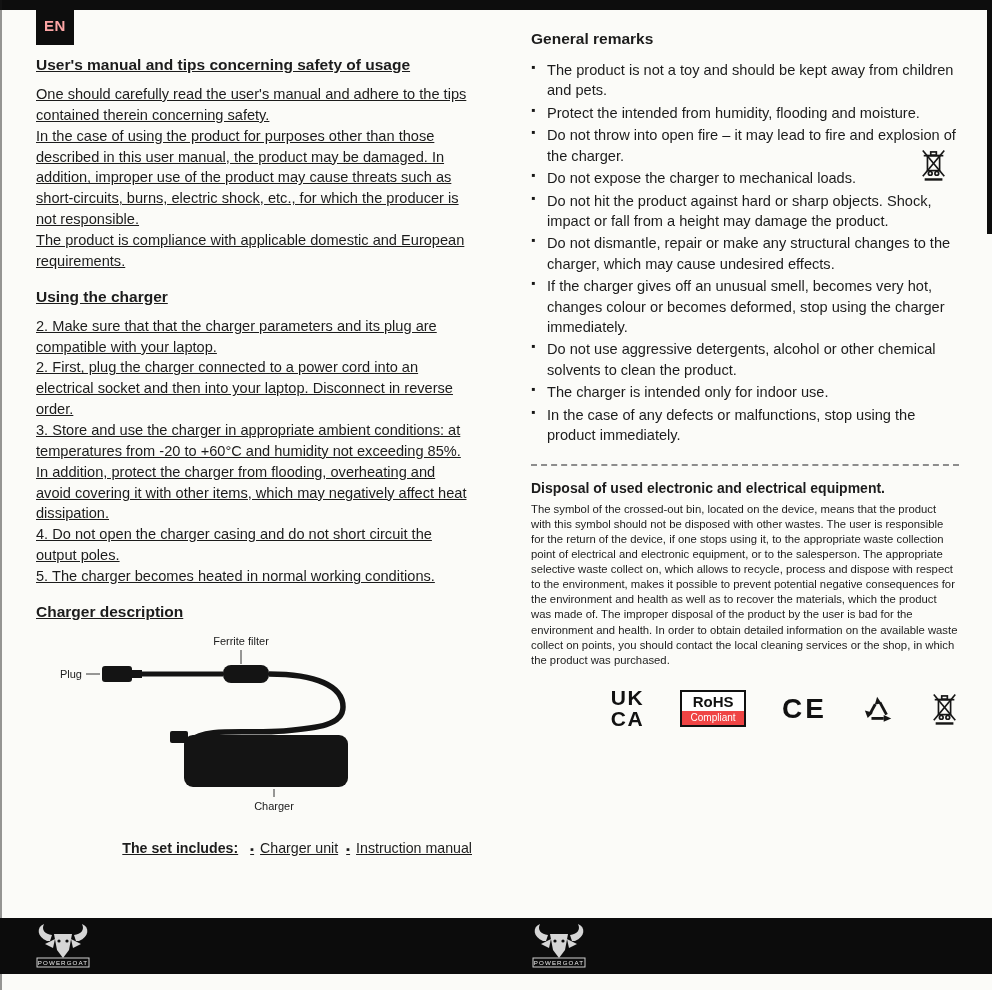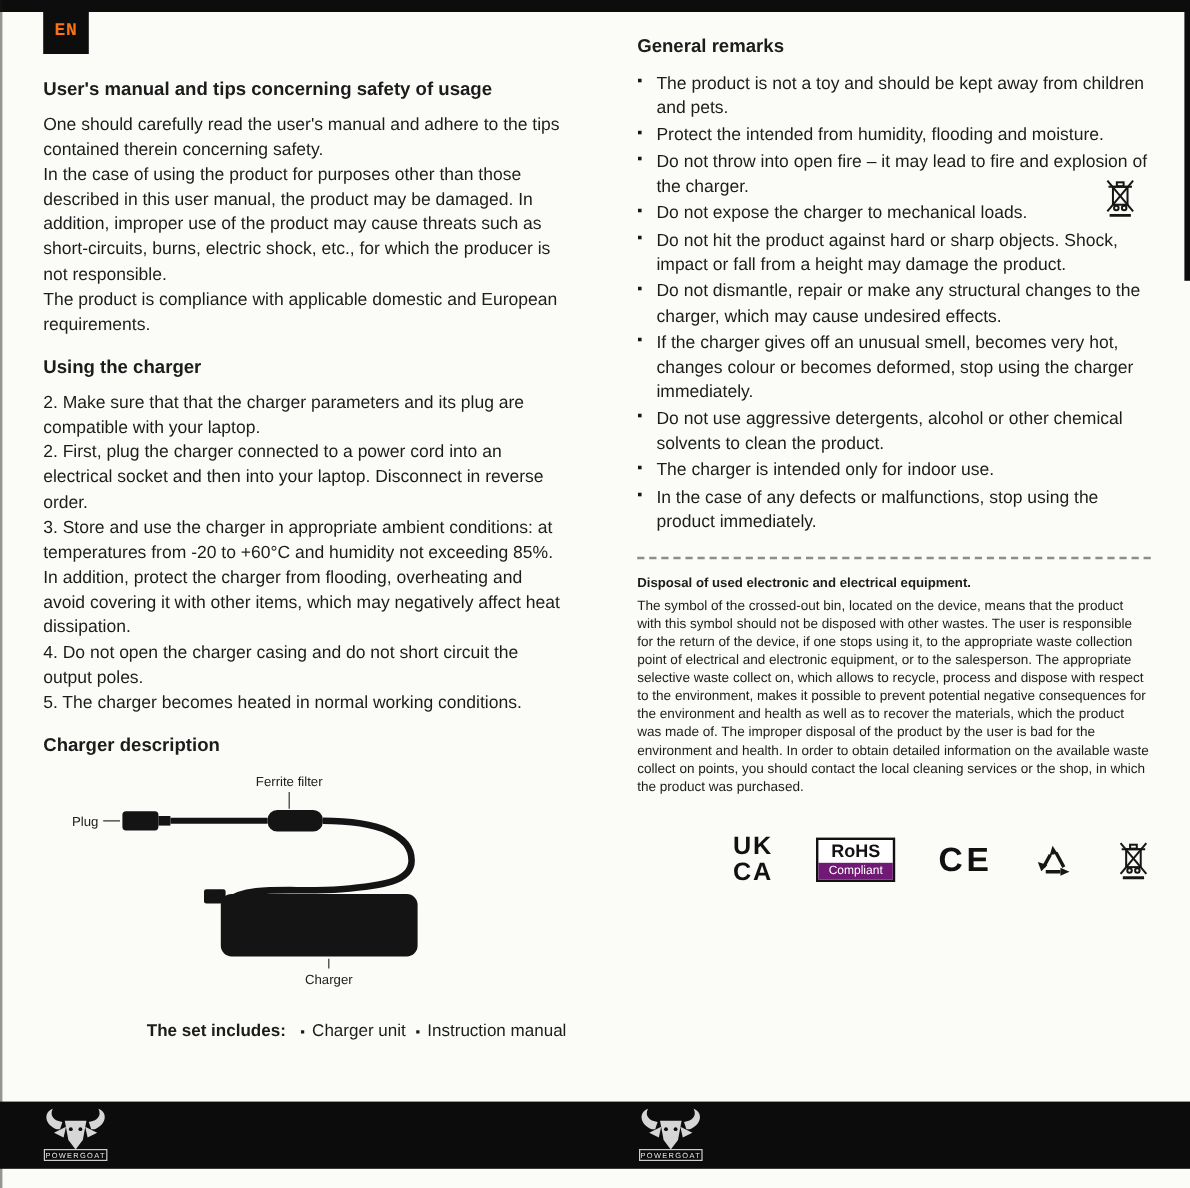--- a/index.html
+++ b/index.html
@@ -9,8 +9,8 @@
   .topbar{position:absolute;top:0;left:0;width:100%;height:10px;background:#0d0d0d;}
   .edge-right{position:absolute;top:0;right:0;width:5px;height:234px;background:#0d0d0d;}
   .edge-left{position:absolute;top:0;left:0;width:2px;height:100%;background:rgba(25,25,25,.45);}
-  .lang-badge{position:absolute;top:5px;left:36px;width:38px;height:40px;background:#0d0d0d;color:#f97316;
-    font-weight:700;font-size:15px;display:flex;align-items:center;justify-content:center;letter-spacing:.5px;font-family:Liberation Mono, monospace;}
+  .lang-badge{position:absolute;top:5px;left:36px;width:38px;height:40px;background:#0d0d0d;color:#fca5a5;
+    font-weight:700;font-size:15px;display:flex;align-items:center;justify-content:center;letter-spacing:.5px;}
   .col-left{position:absolute;left:36px;top:66px;width:436px;}
   .col-right{position:absolute;left:531px;top:30px;width:428px;}
   .sec-title{font-size:15.5px;font-weight:700;margin:0 0 10px;}

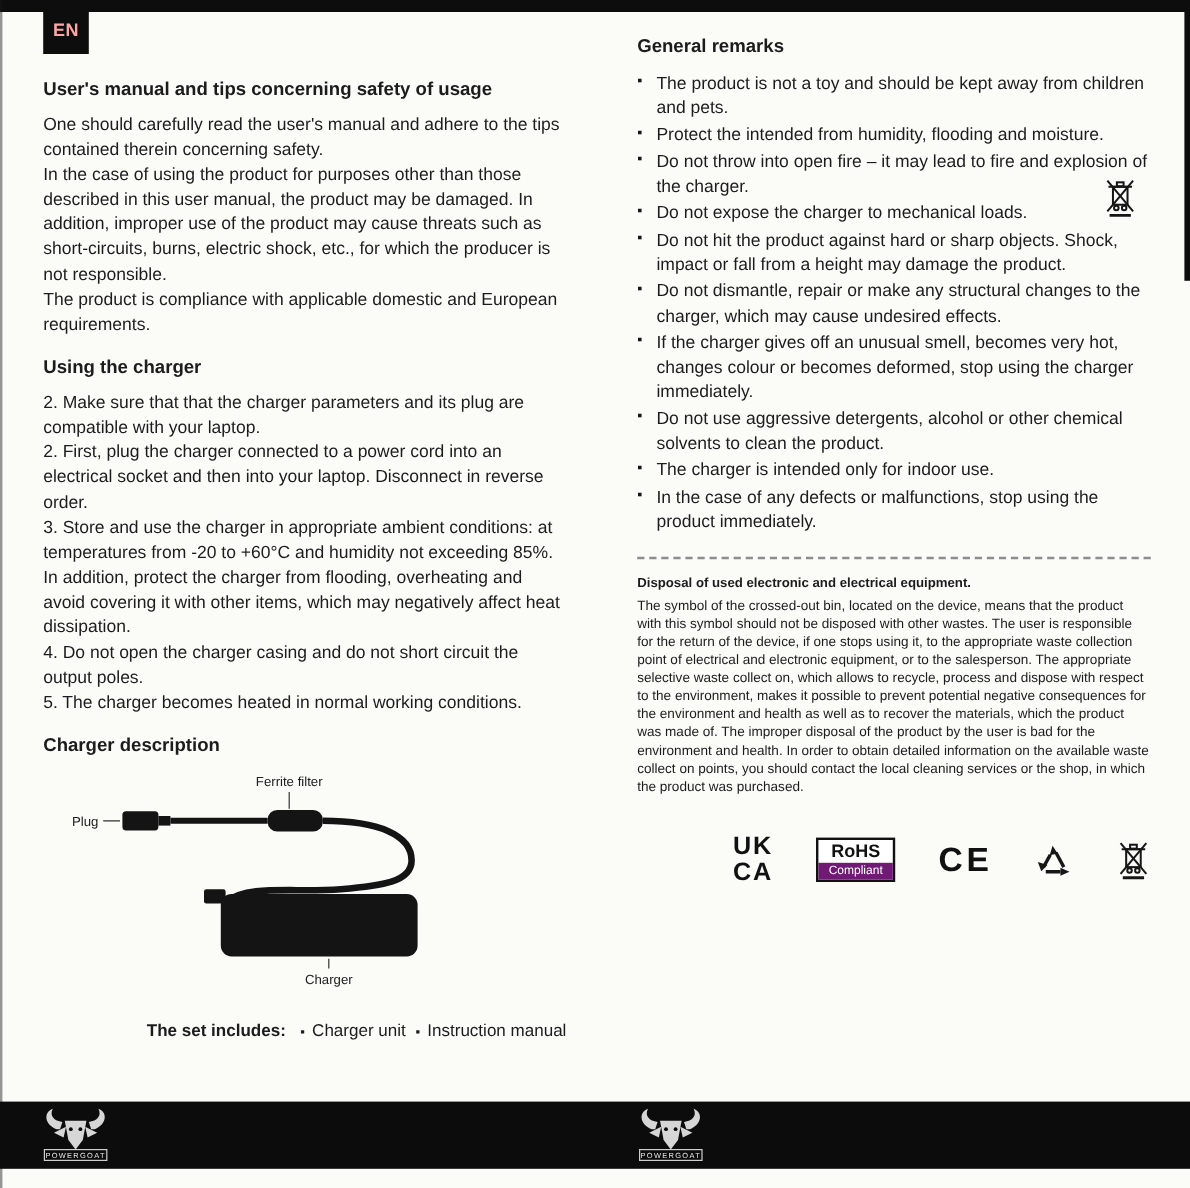--- a/index.html
+++ b/index.html
@@ -11,7 +11,7 @@
   .edge-left{position:absolute;top:0;left:0;width:2px;height:100%;background:rgba(25,25,25,.45);}
   .lang-badge{position:absolute;top:5px;left:36px;width:38px;height:40px;background:#0d0d0d;color:#fca5a5;
     font-weight:700;font-size:15px;display:flex;align-items:center;justify-content:center;letter-spacing:.5px;}
-  .col-left{position:absolute;left:36px;top:66px;width:436px;}
+  .col-left{position:absolute;left:36px;top:56px;width:436px;text-decoration:underline;}
   .col-right{position:absolute;left:531px;top:30px;width:428px;}
   .sec-title{font-size:15.5px;font-weight:700;margin:0 0 10px;}
   .para{font-size:14.6px;line-height:1.43;white-space:pre-line;margin-bottom:16px;}

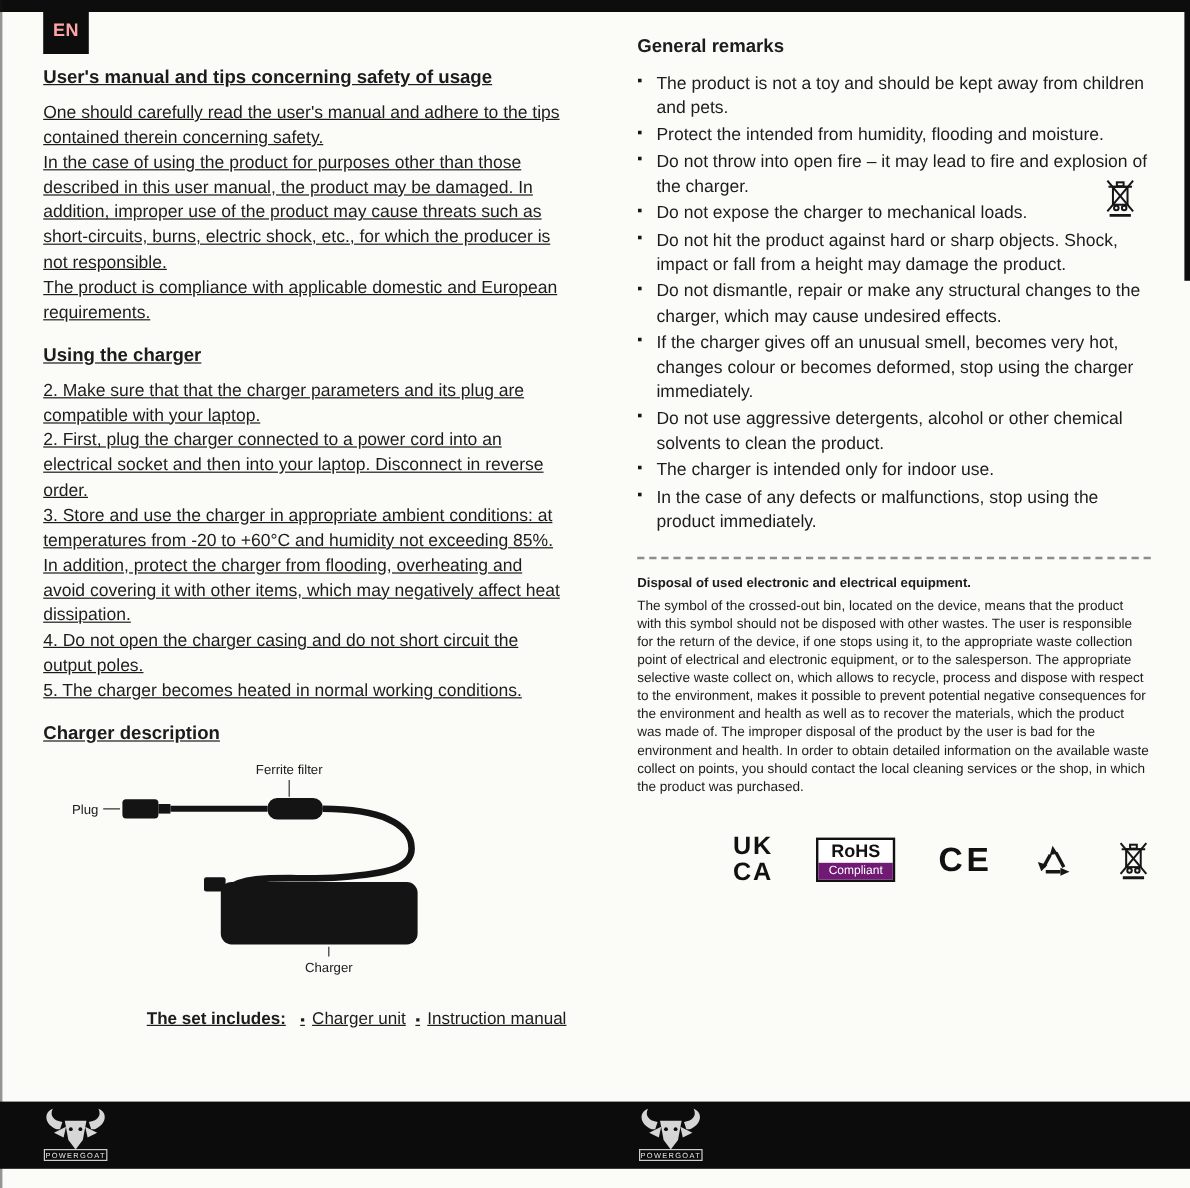--- a/index.html
+++ b/index.html
@@ -21,7 +21,7 @@
   ul.bullets li{position:relative;padding-left:16px;font-size:14.6px;line-height:1.4;margin-bottom:2px;}
   ul.bullets li::before{content:"▪";position:absolute;left:0;top:-1px;font-size:12px;color:#161616;}
   .dashline{border:none;border-top:2px dashed #8d8d8d;margin:18px 0 14px;}
-  .disposal-title{font-size:11px;font-weight:700;margin-bottom:6px;}
+  .disposal-title{font-size:14px;font-weight:700;margin-bottom:6px;}
   .disposal-body{font-size:11.3px;line-height:1.34;}
   .marks{display:flex;align-items:center;justify-content:flex-end;gap:36px;margin-top:32px;}
   .ukca{font-weight:800;font-size:21px;line-height:.98;letter-spacing:1.5px;color:#111;}

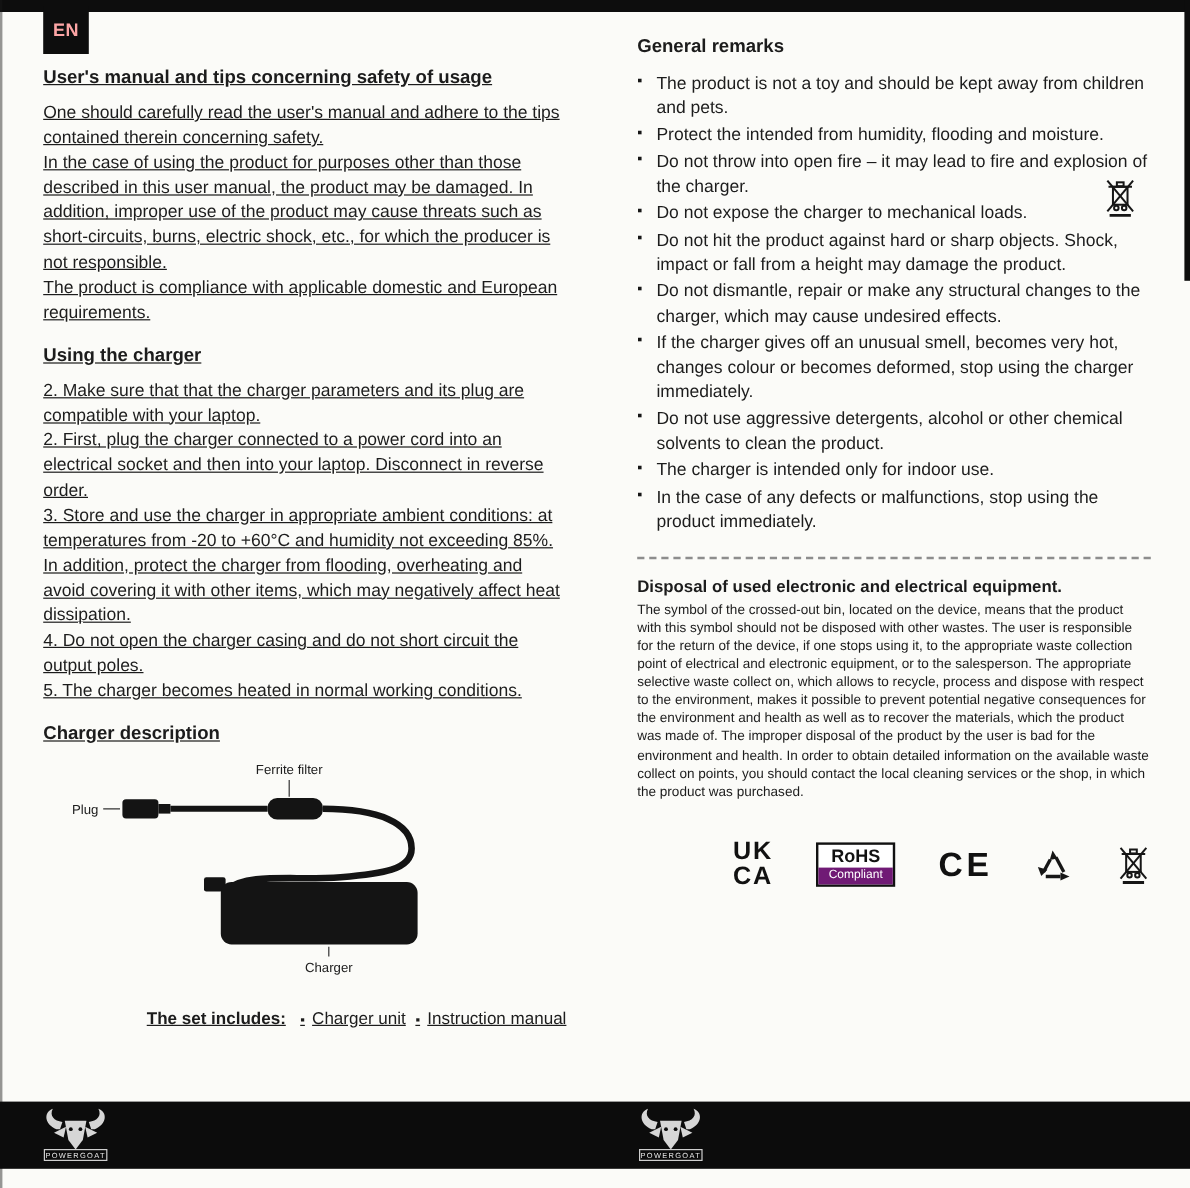--- a/index.html
+++ b/index.html
@@ -23,7 +23,7 @@
   .dashline{border:none;border-top:2px dashed #8d8d8d;margin:18px 0 14px;}
   .disposal-title{font-size:14px;font-weight:700;margin-bottom:6px;}
   .disposal-body{font-size:11.3px;line-height:1.34;}
-  .marks{display:flex;align-items:center;justify-content:flex-end;gap:36px;margin-top:32px;}
+  .marks{display:flex;align-items:center;justify-content:flex-end;gap:36px;margin-top:20px;}
   .ukca{font-weight:800;font-size:21px;line-height:.98;letter-spacing:1.5px;color:#111;}
   .rohs{border:2px solid #111;text-align:center;width:66px;background:#fff;}
   .rohs .r1{font-weight:800;font-size:15px;padding:1px 0;color:#111;text-align:center;}

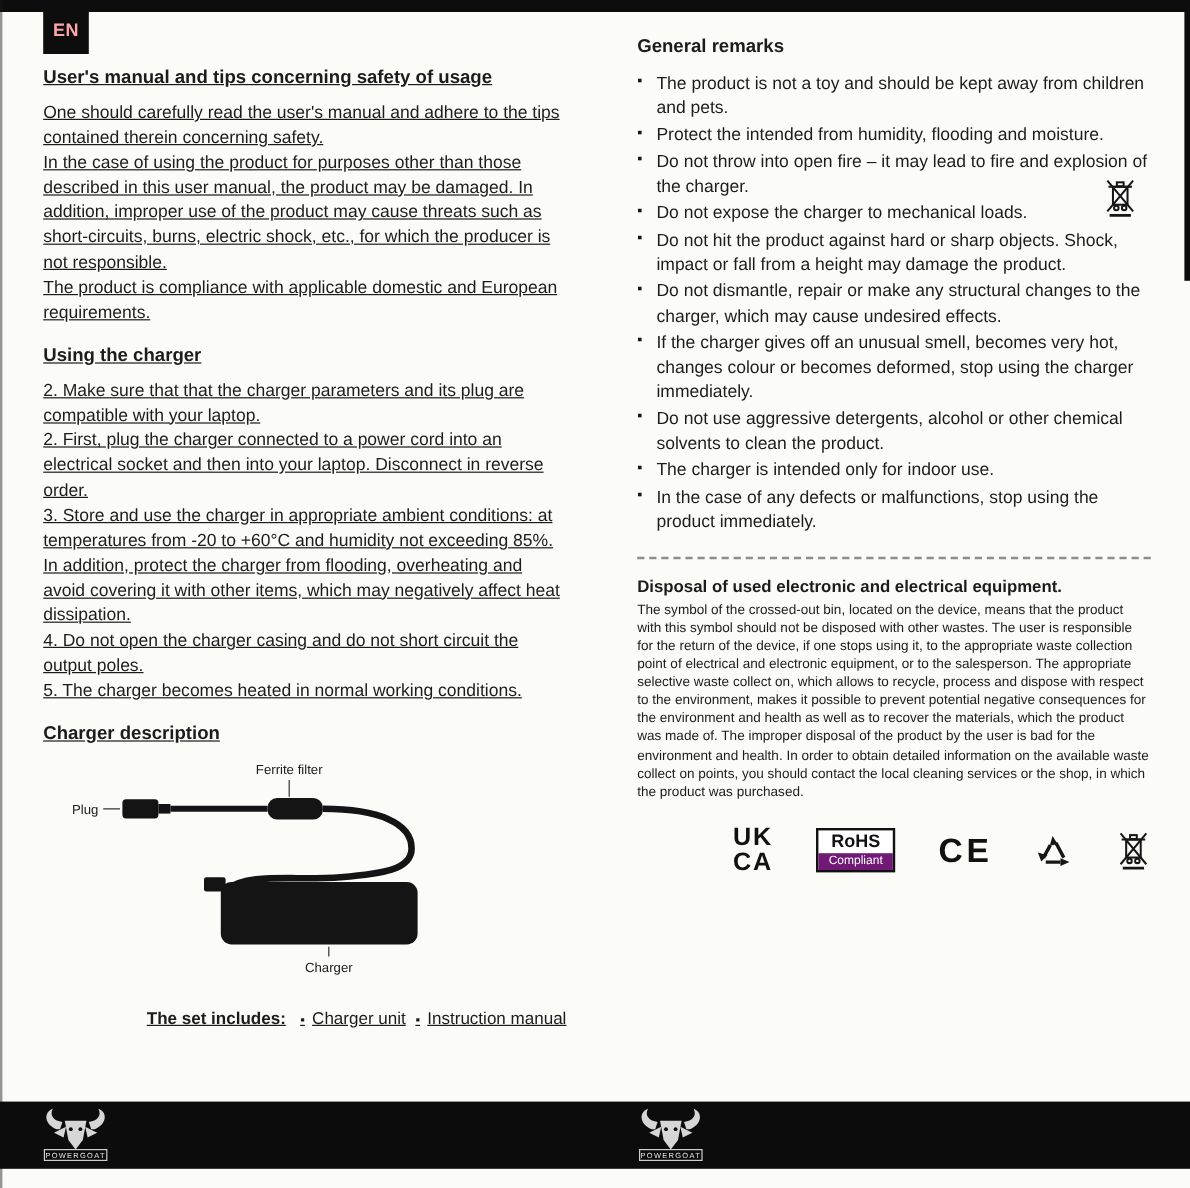--- a/index.html
+++ b/index.html
@@ -27,7 +27,7 @@
   .ukca{font-weight:800;font-size:21px;line-height:.98;letter-spacing:1.5px;color:#111;}
   .rohs{border:2px solid #111;text-align:center;width:66px;background:#fff;}
   .rohs .r1{font-weight:800;font-size:15px;padding:1px 0;color:#111;text-align:center;}
-  .rohs .r2{background:#701a75;color:#fff;font-size:10px;padding:1px 0 2px;}
+  .rohs .r2{background:#ef4444;color:#fff;font-size:10px;padding:1px 0 2px;}
   .ce{font-size:28px;font-weight:600;letter-spacing:3px;color:#111;}
   .diagram-wrap{margin:4px 0 2px;}
   .dg-label{font-size:11px;fill:#202020;}

